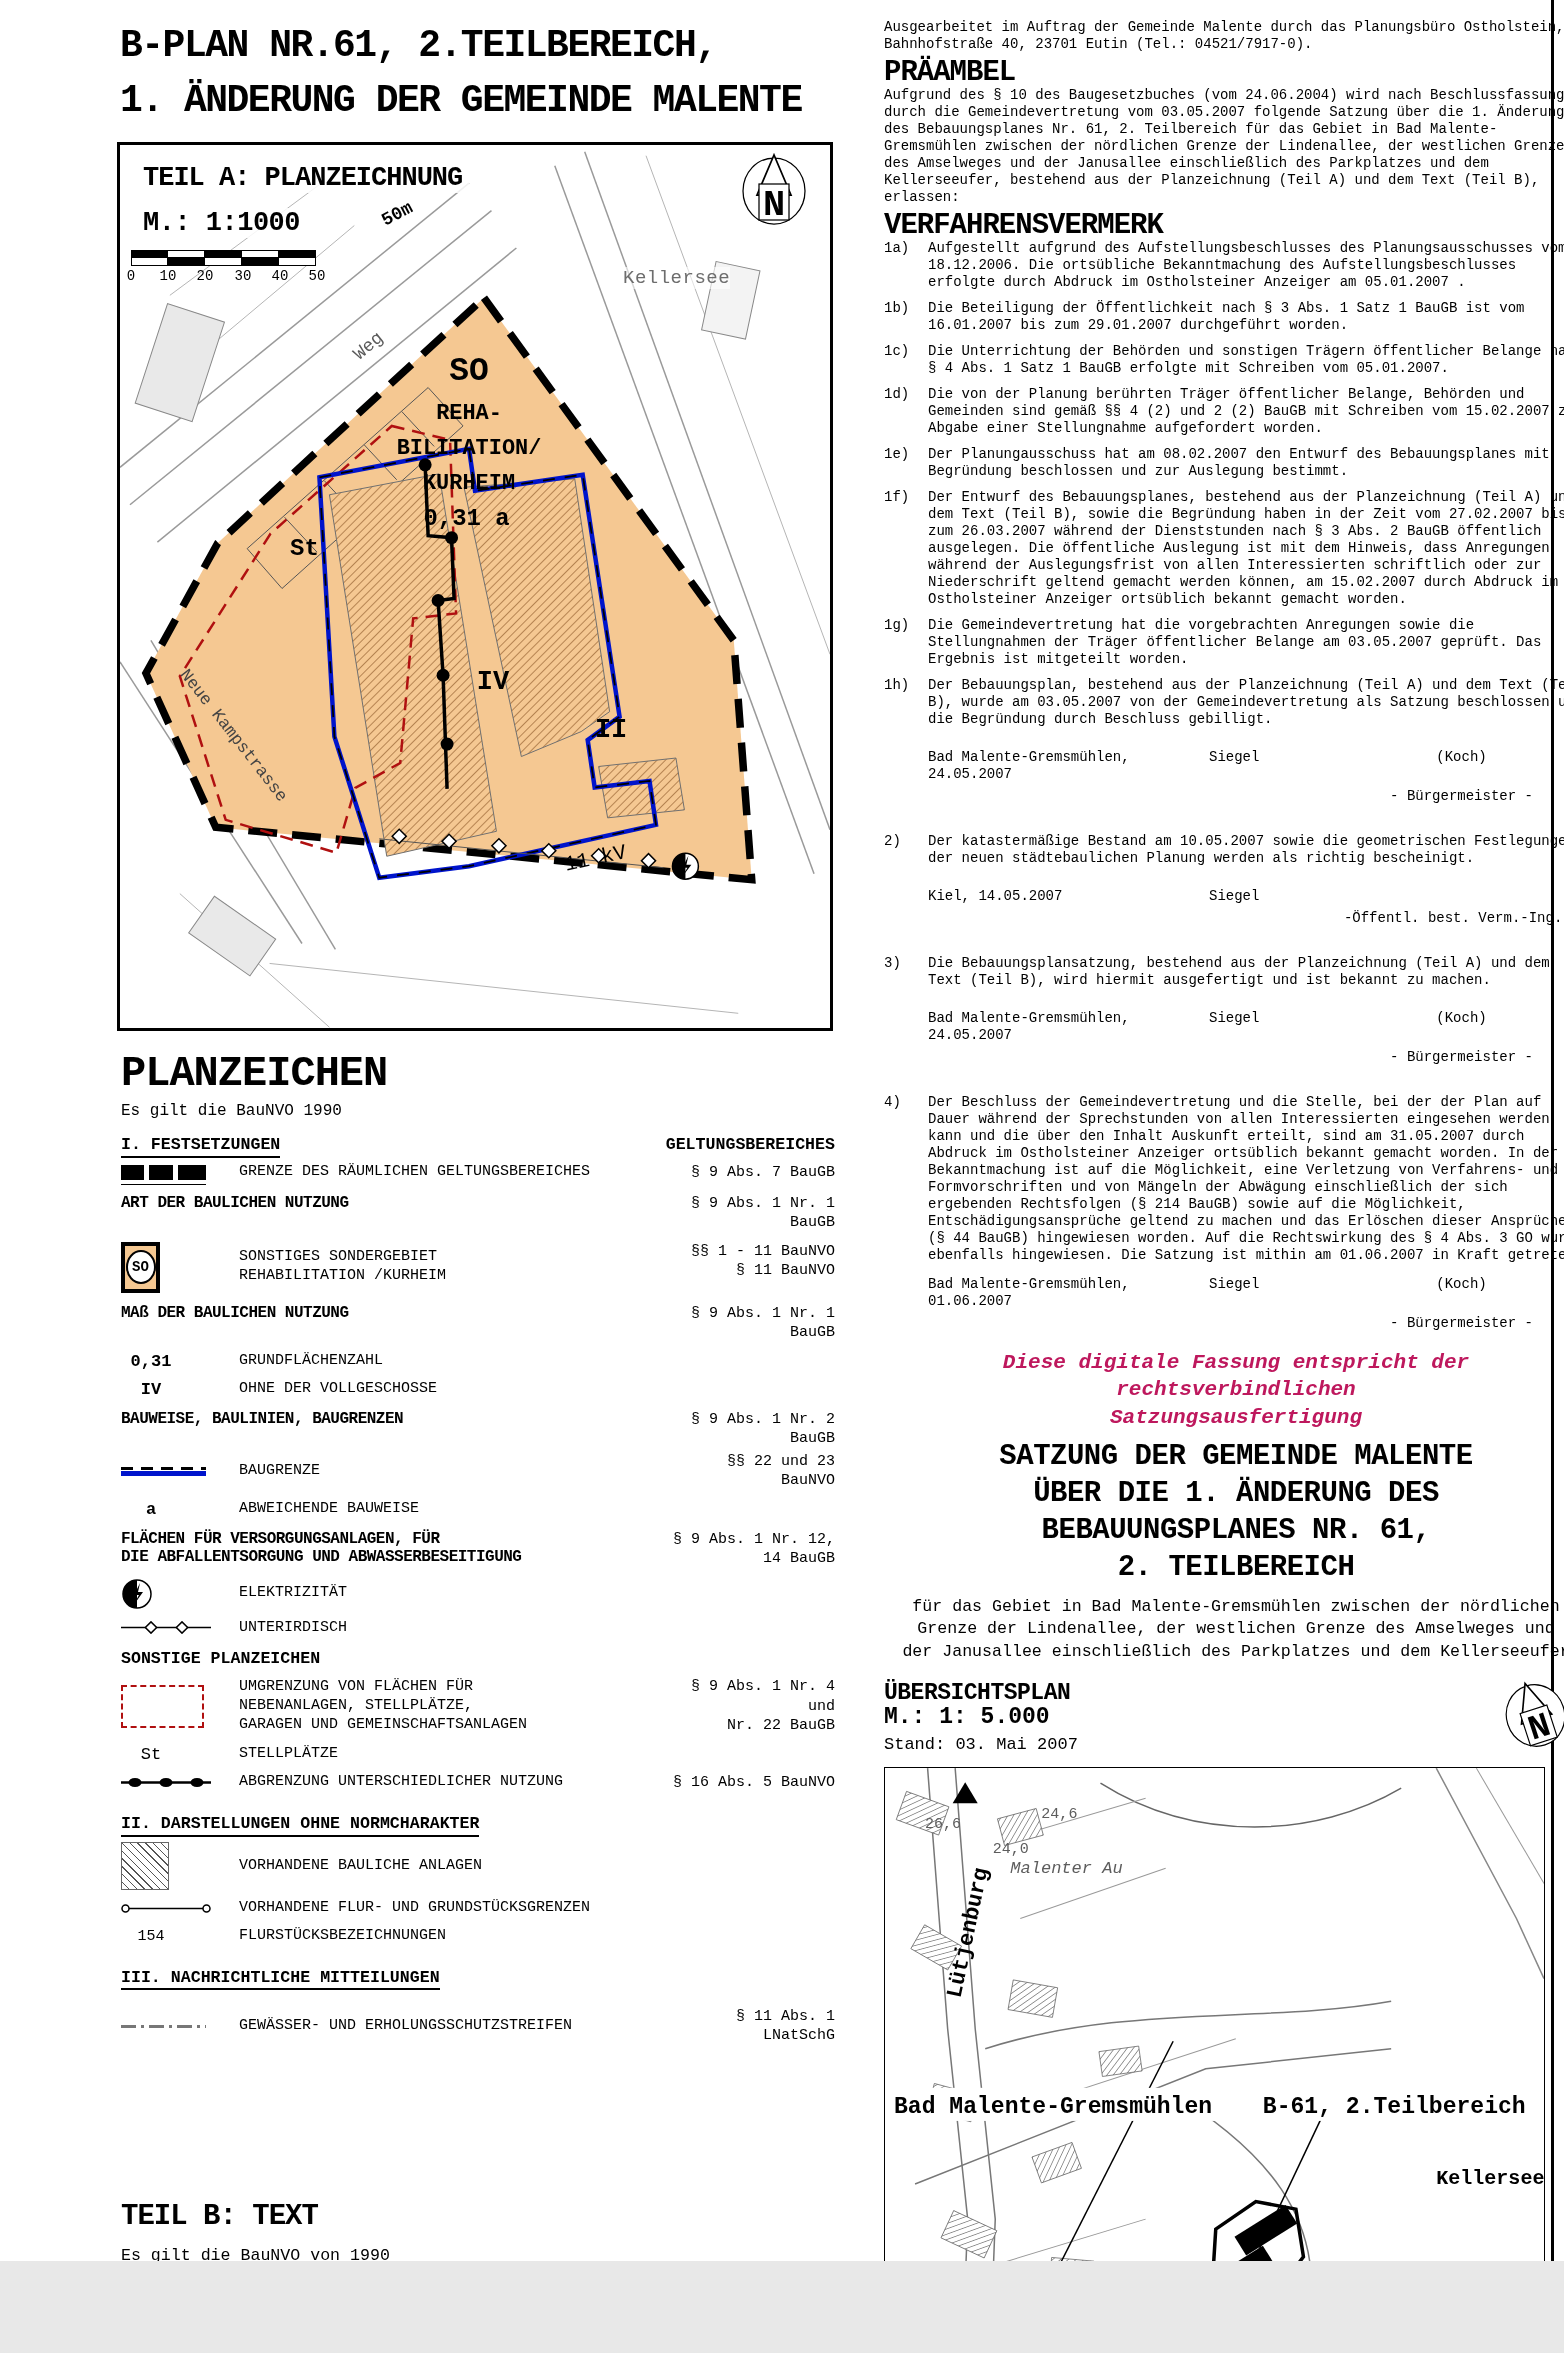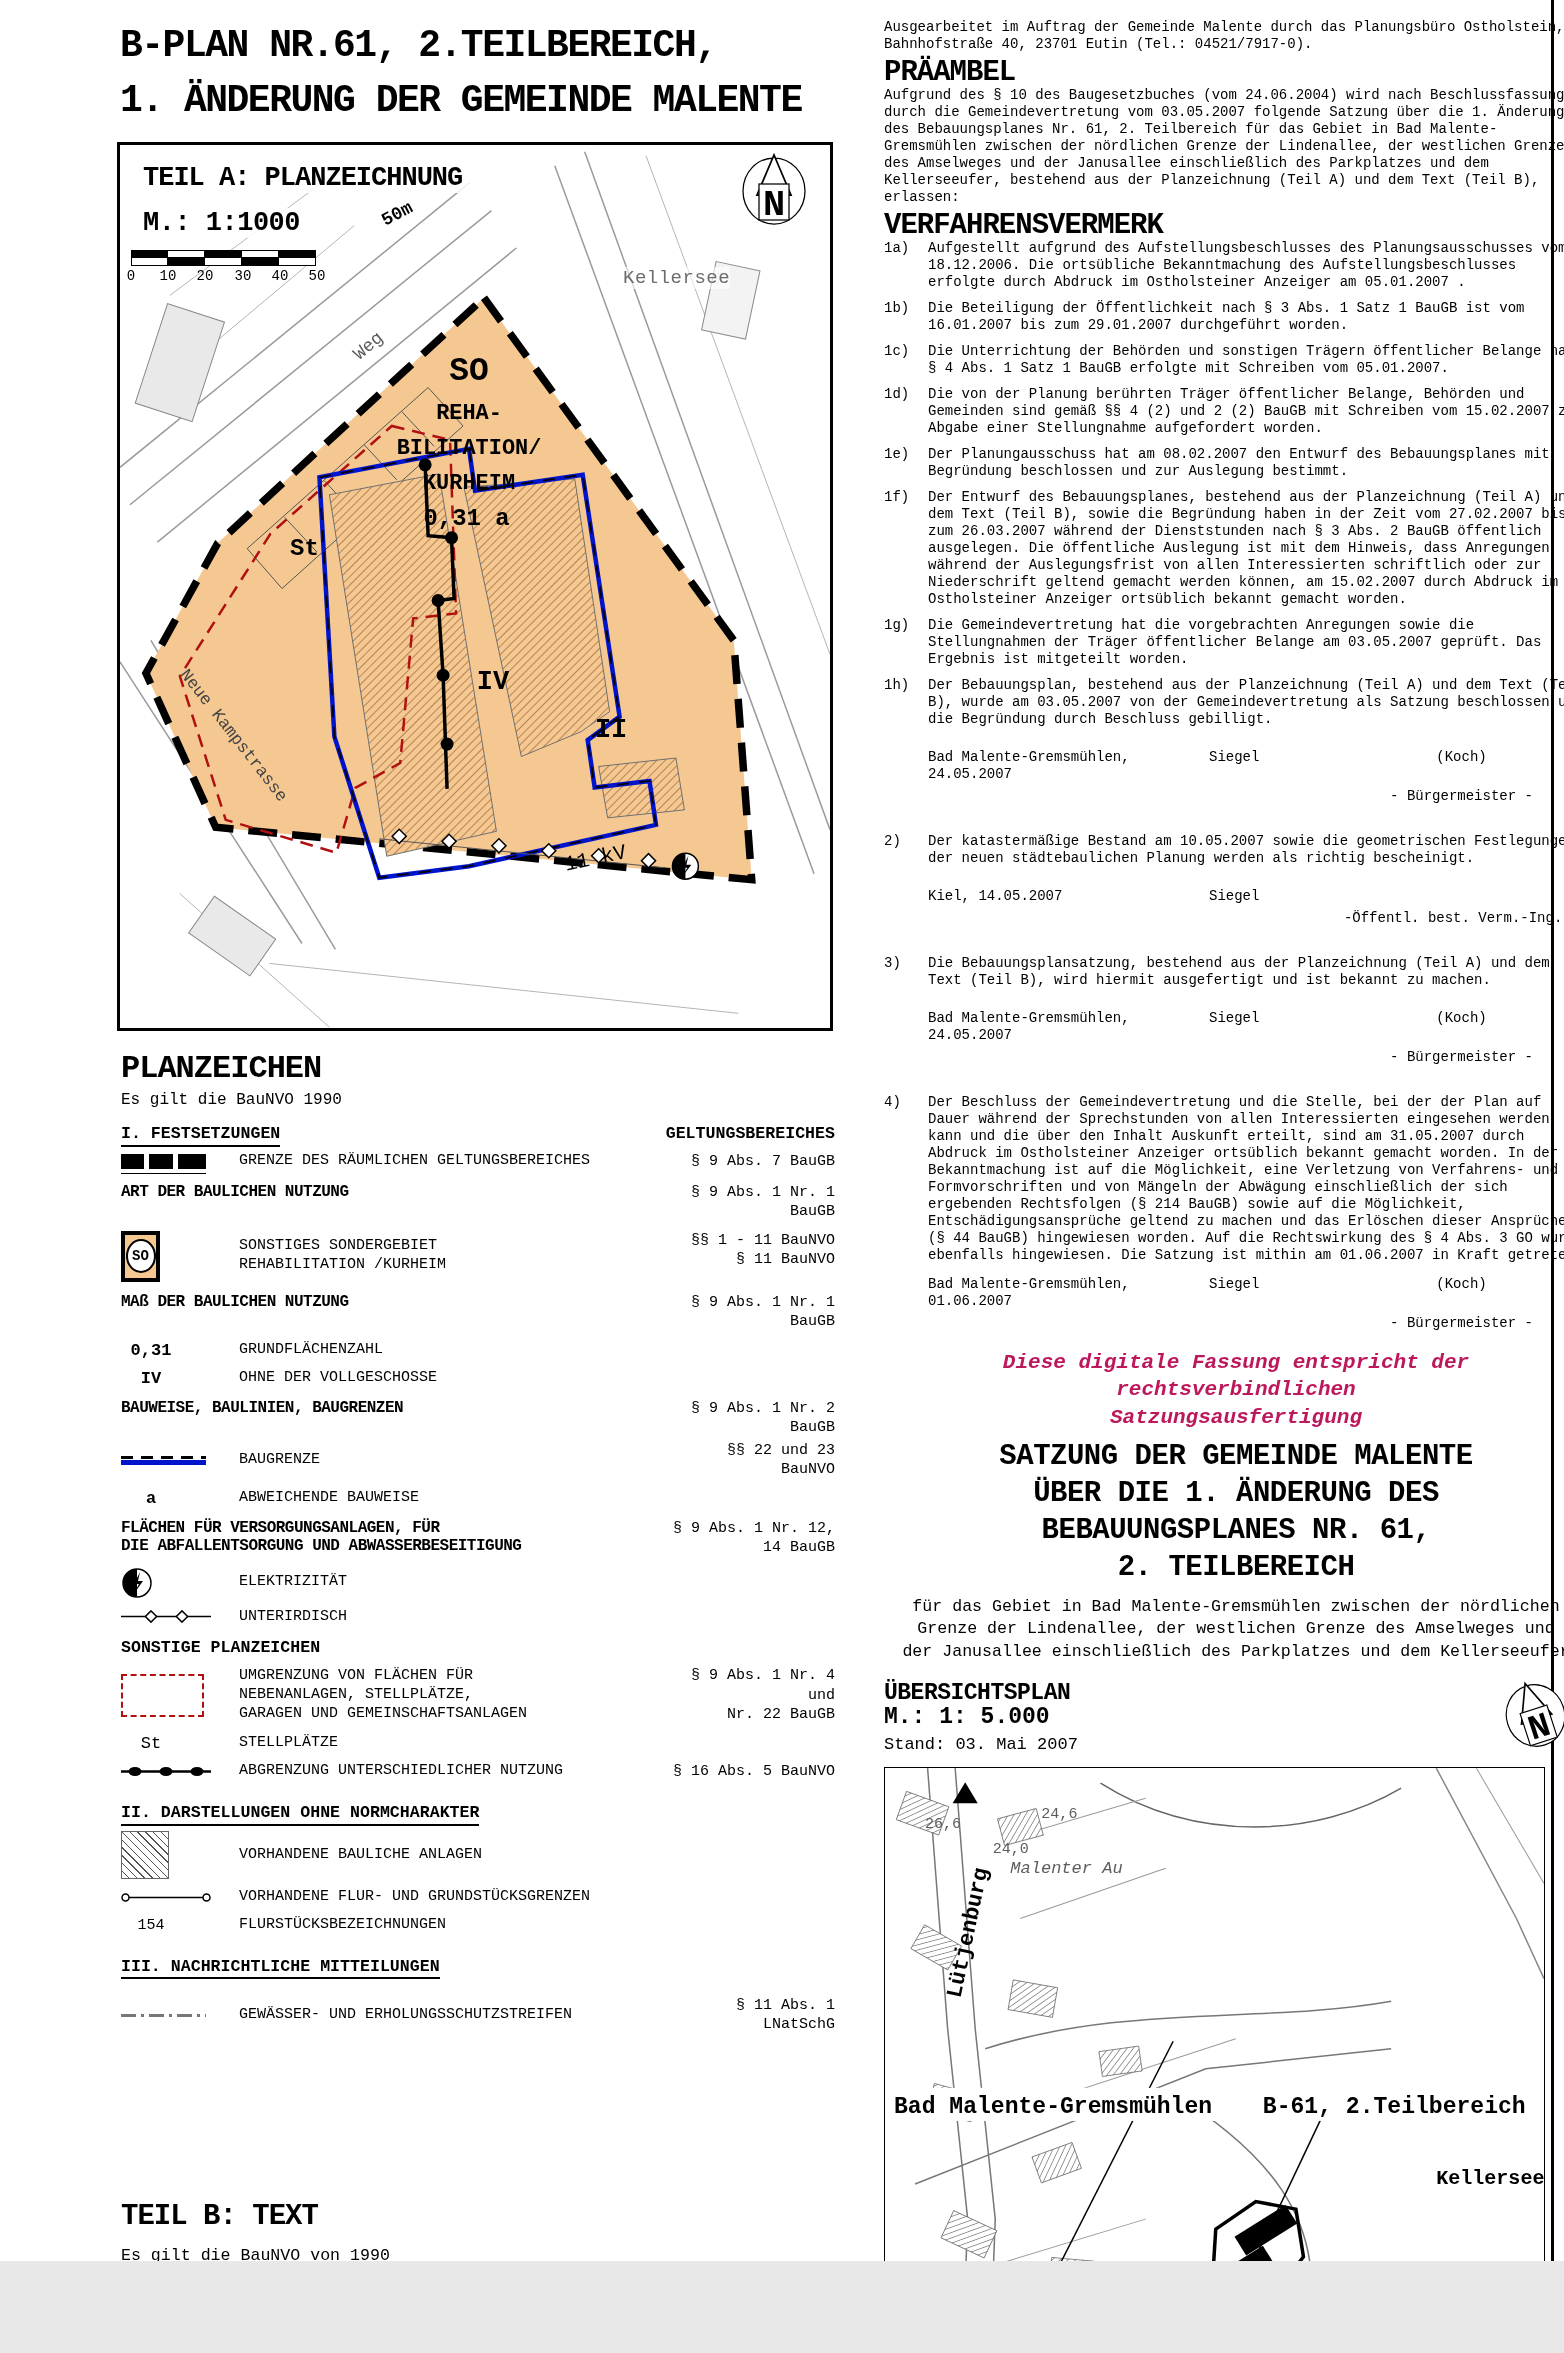--- a/index.html
+++ b/index.html
@@ -31,7 +31,7 @@
   .north-plan{position:absolute;left:614px;top:6px;}
   
   .legend{position:absolute;left:121px;top:1050px;width:714px;}
-  .lg-title{font-size:32px;font-weight:bold;letter-spacing:-1px;}
+  .lg-title{font-size:42px;font-weight:bold;letter-spacing:-1px;}
   .lg-sub{font-size:16px;margin-top:4px;}
   .lg-secrow{display:flex;justify-content:space-between;align-items:baseline;margin-top:15px;}
   .lg-sec{font-size:16.6px;font-weight:bold;}

